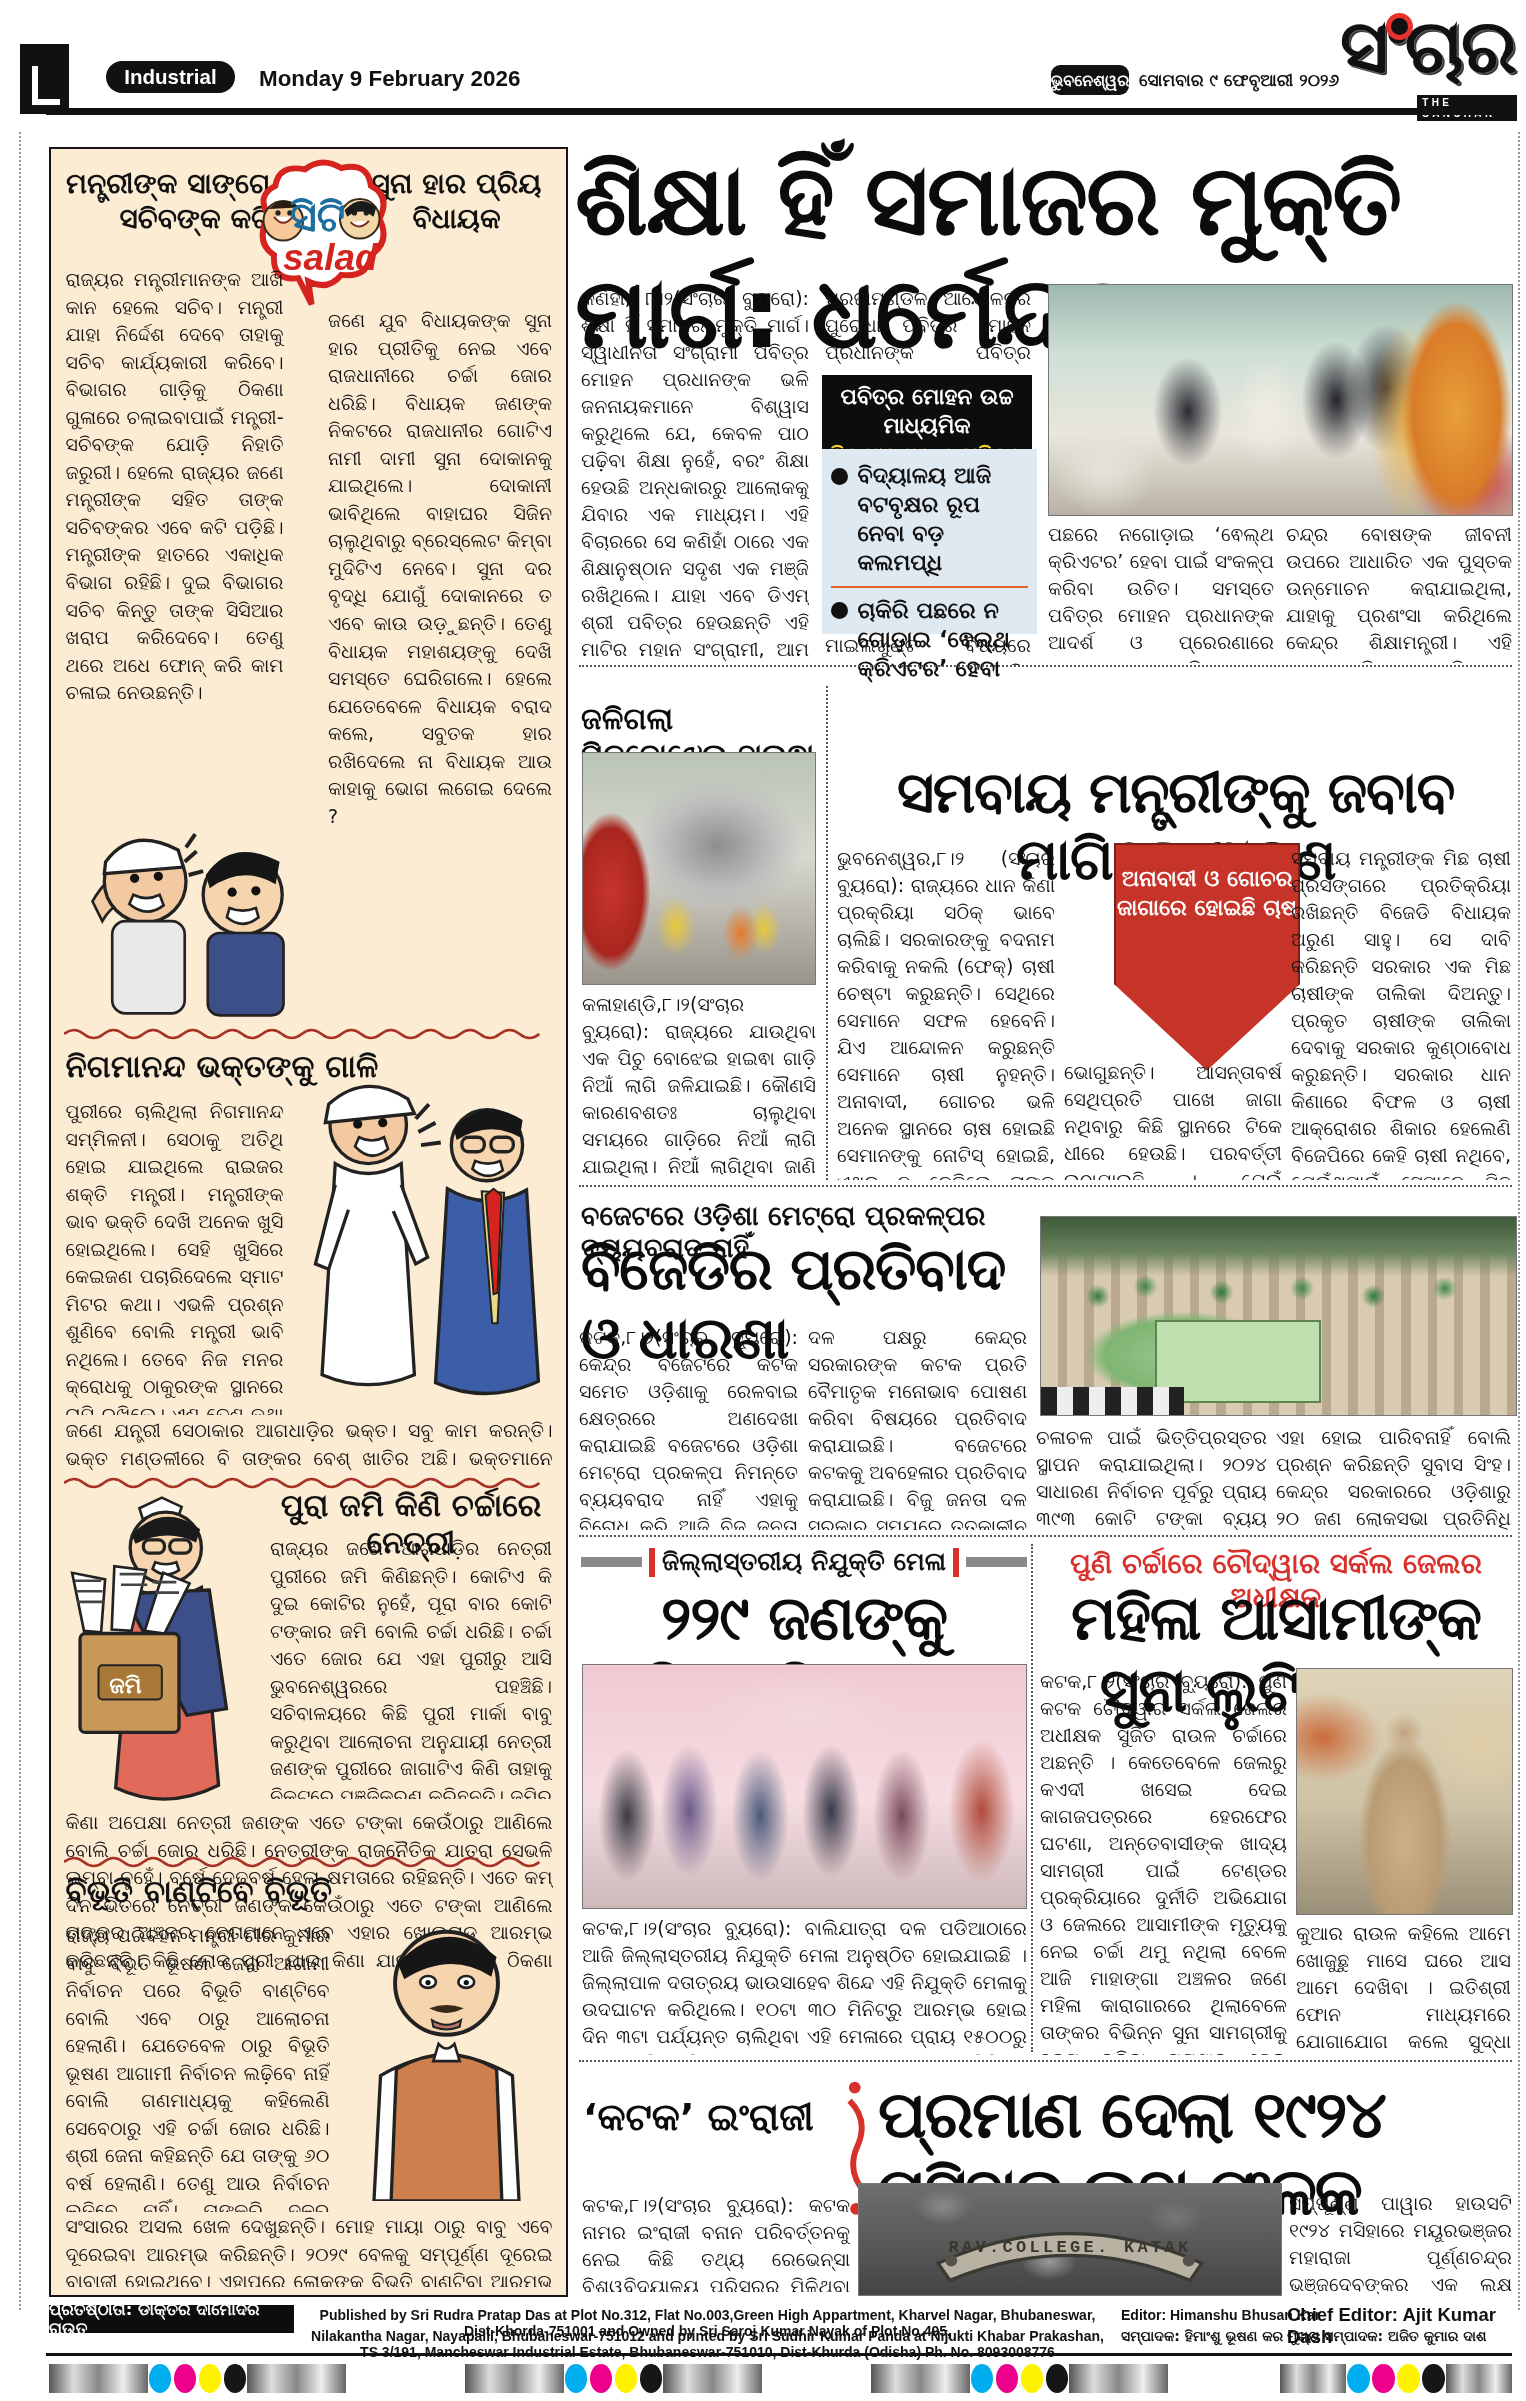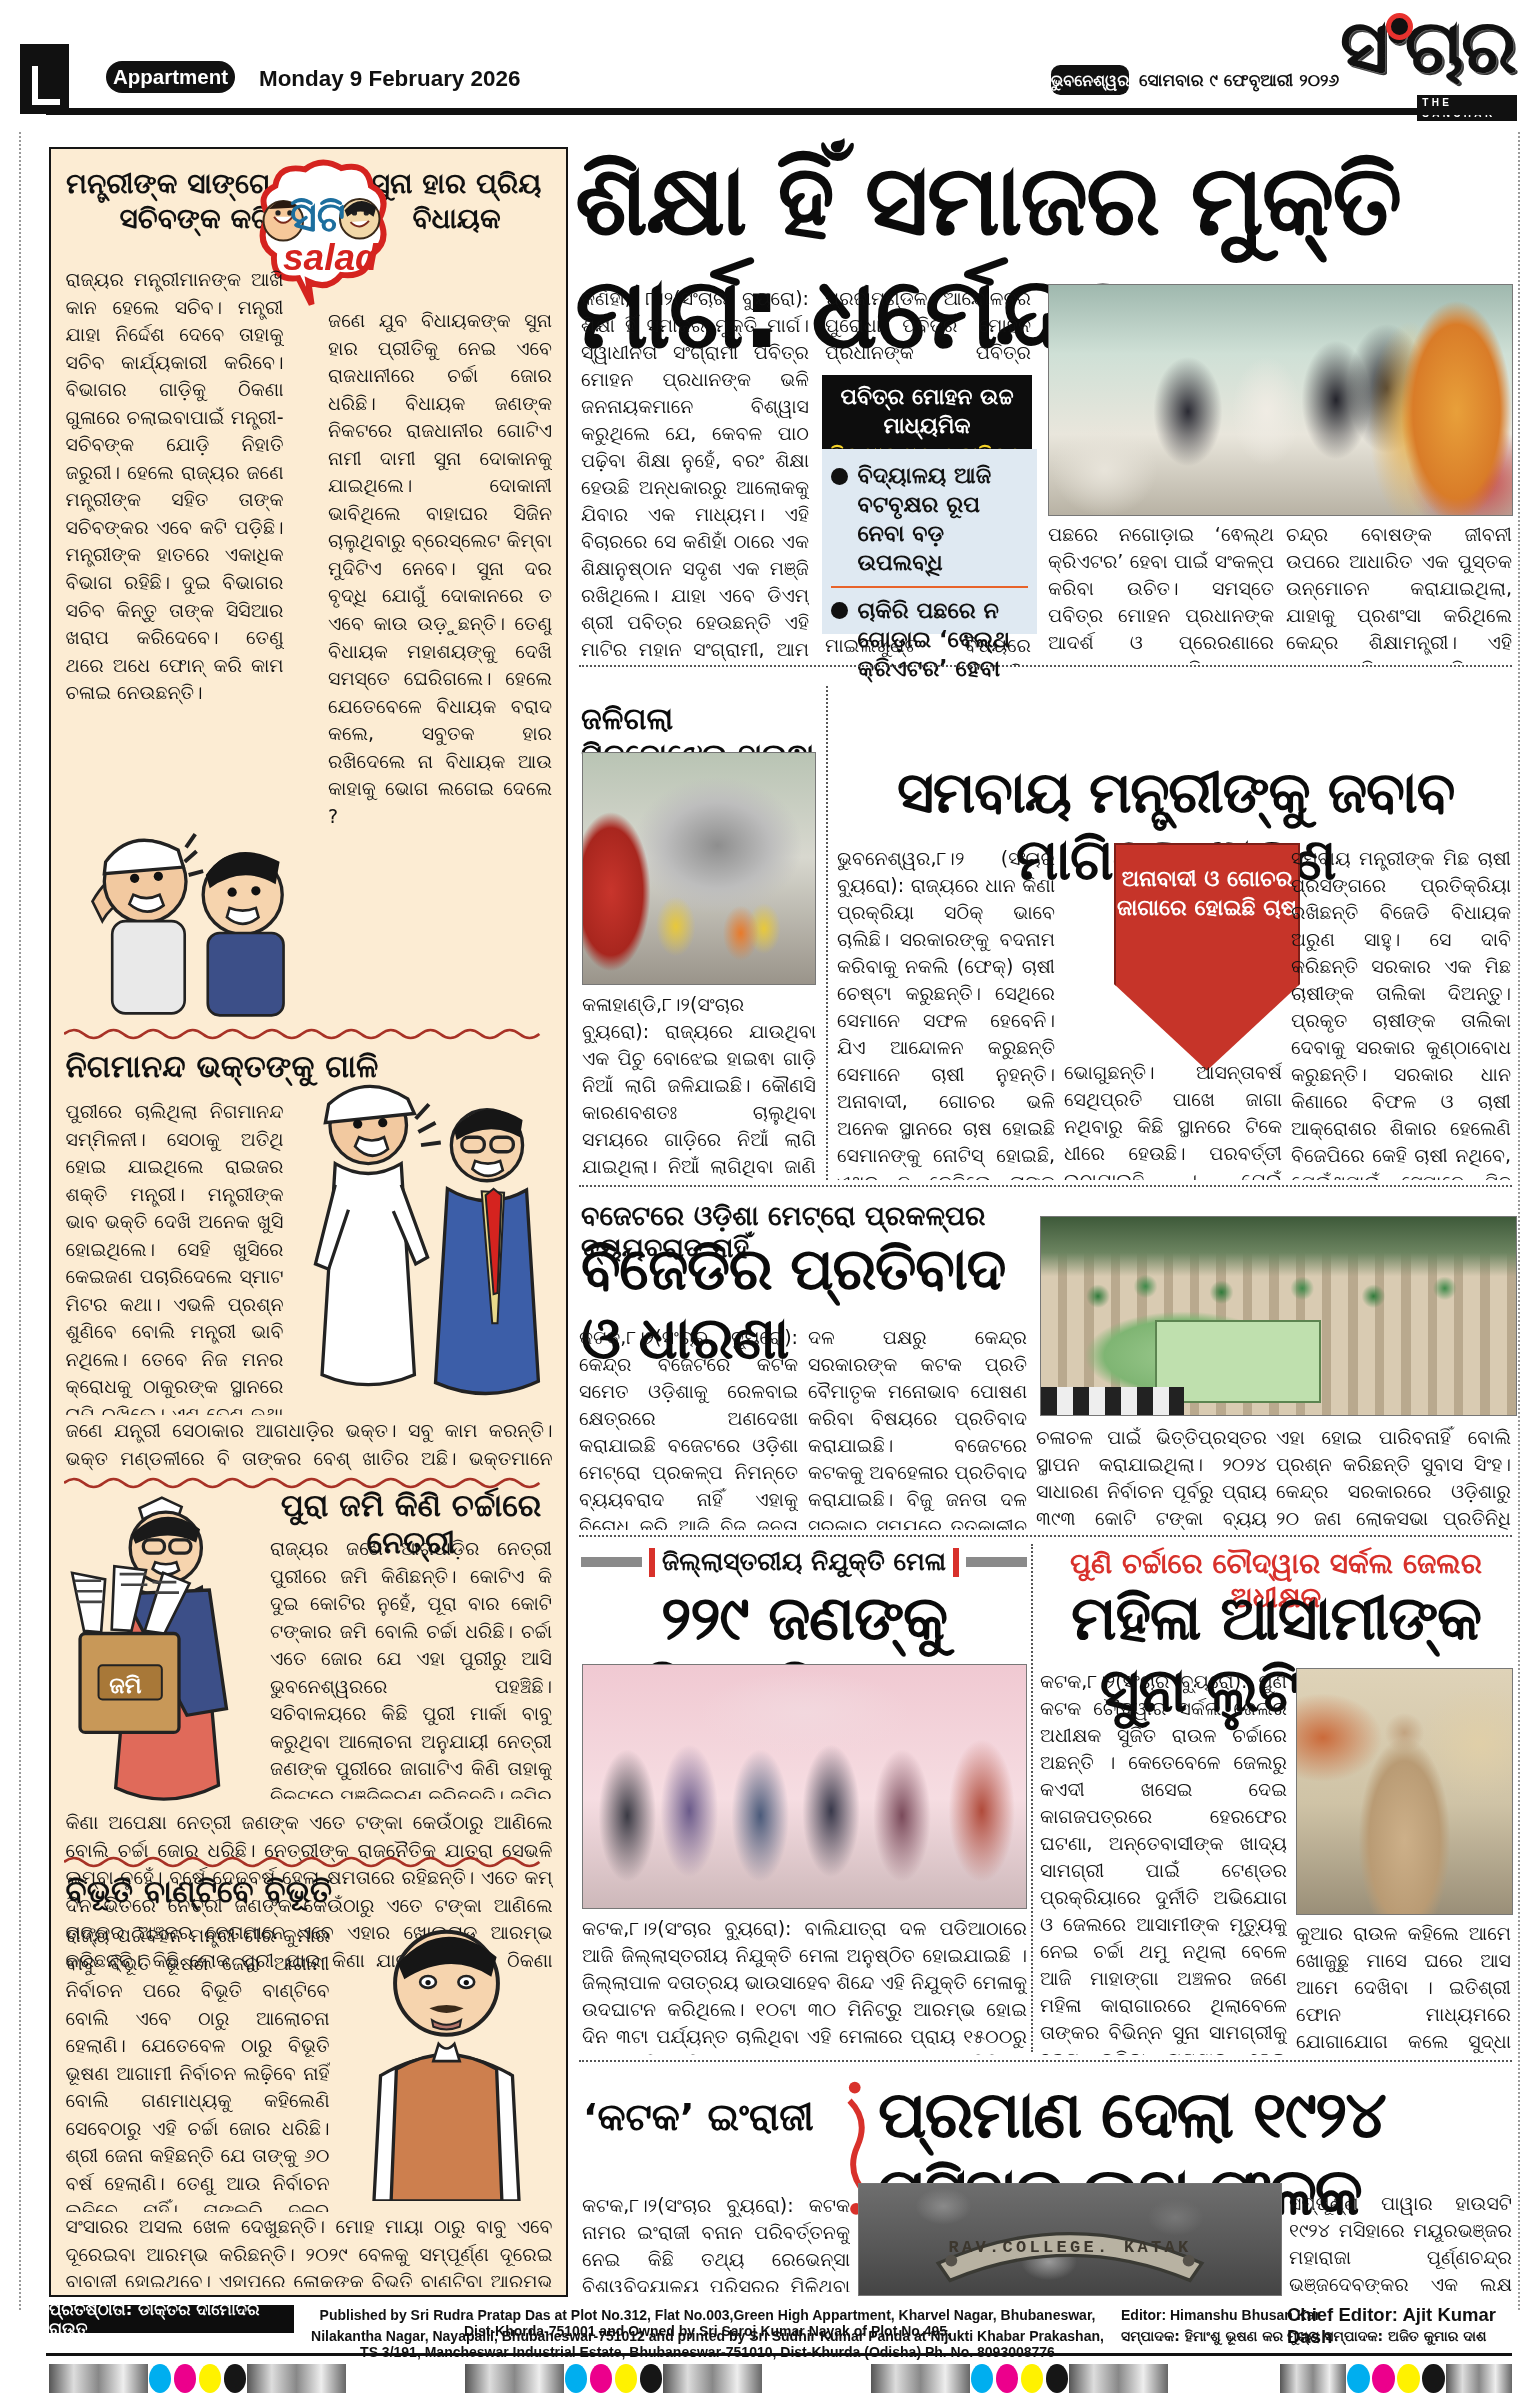--- a/index.html
+++ b/index.html
@@ -68,7 +68,7 @@
   <div class="abs corner-mark">
     <div class="corner-inner"></div>
   </div>
-  <div class="abs pill edition-pill">Appartment</div>
+  <div class="abs pill edition-pill">Industrial</div>
   <div class="abs date-en">Monday 9 February 2026</div>
   <div class="abs pill city-pill">ଭୁବନେଶ୍ୱର</div>
   <div class="abs date-odia">ସୋମବାର ୯ ଫେବୃଆରୀ ୨୦୨୬</div>

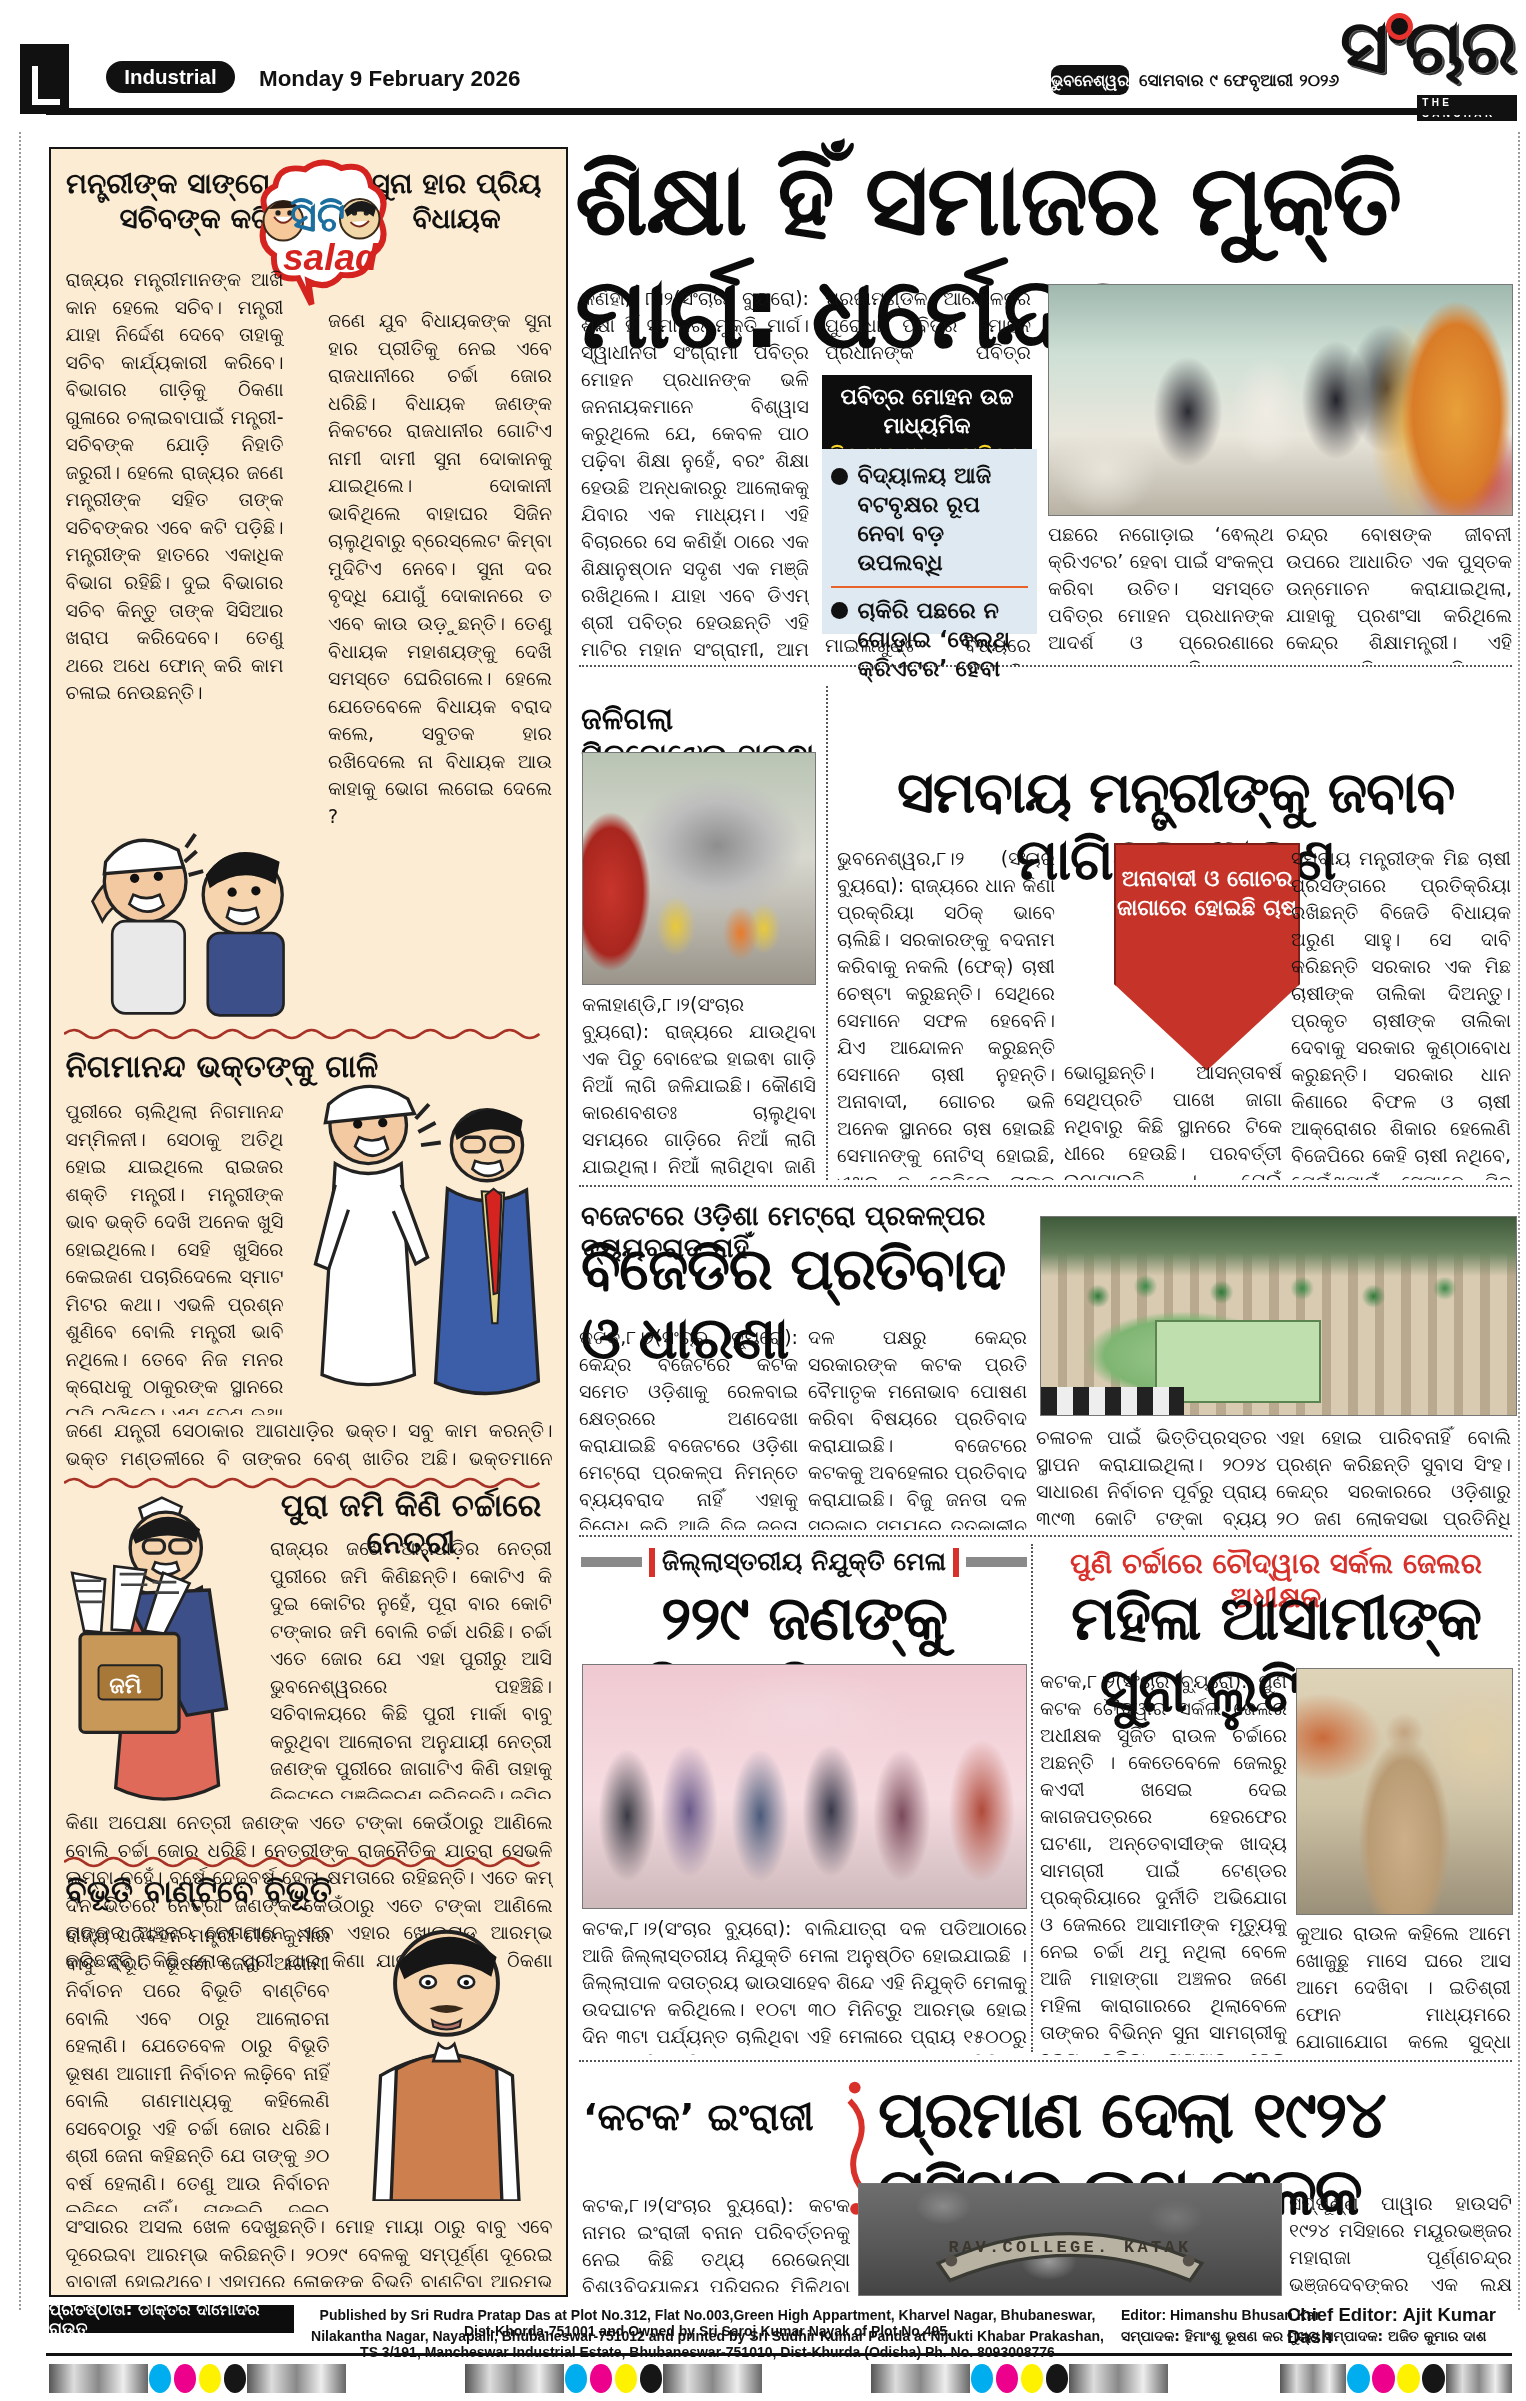--- a/index.html
+++ b/index.html
@@ -221,7 +221,7 @@
   <div class="abs bulletbox" style="left:822px;top:449px;width:197px;height:177px;">
     <div class="bullet-item">
       <span class="bullet-dot"></span>
-      <span>ବିଦ୍ୟାଳୟ ଆଜି ବଟବୃକ୍ଷର ରୂପ ନେବା ବଡ଼ ଉପଲବ୍ଧି</span>
+      <span>ବିଦ୍ୟାଳୟ ଆଜି ବଟବୃକ୍ଷର ରୂପ ନେବା ବଡ଼ କଲମପ୍ଧି</span>
     </div>
     <div class="bullet-item">
       <span class="bullet-dot"></span>

